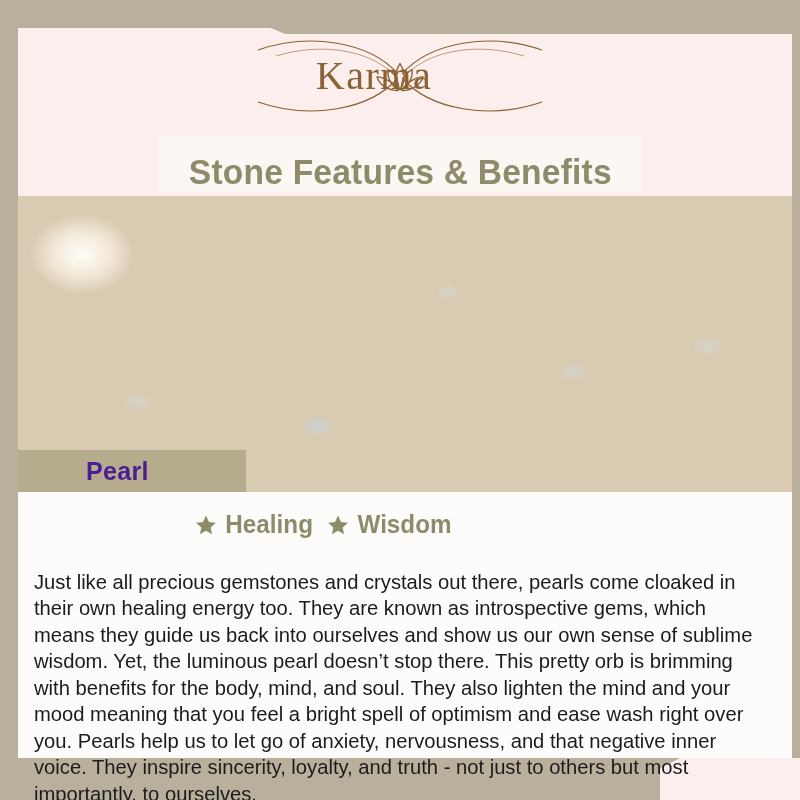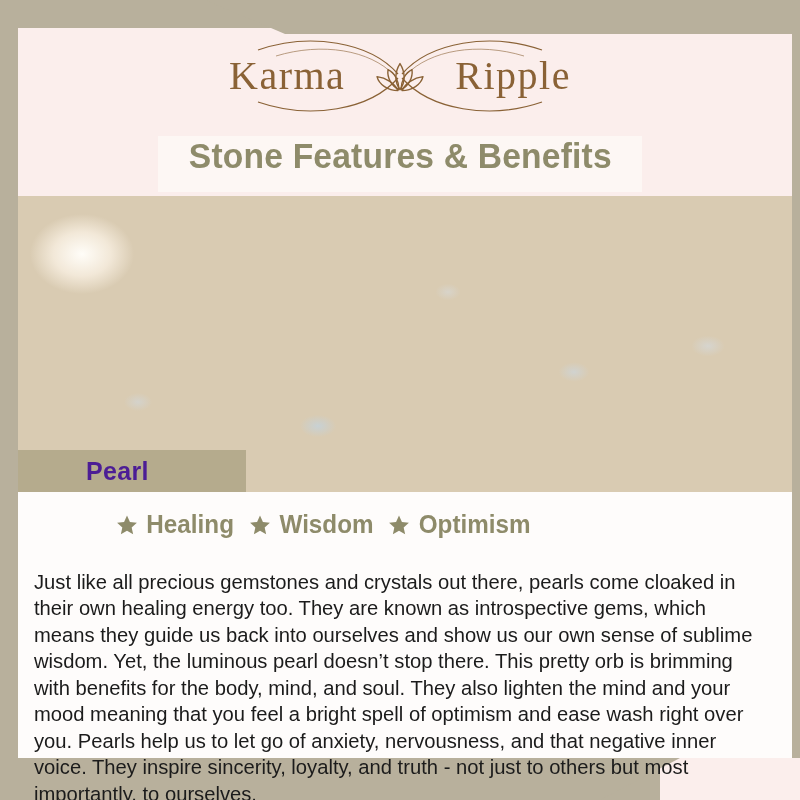--- a/index.html
+++ b/index.html
@@ -299,7 +299,6 @@
         </g>
       </svg>
 
-      <span class="brand-word right">Ripple</span>
     </div>
   </div>
 

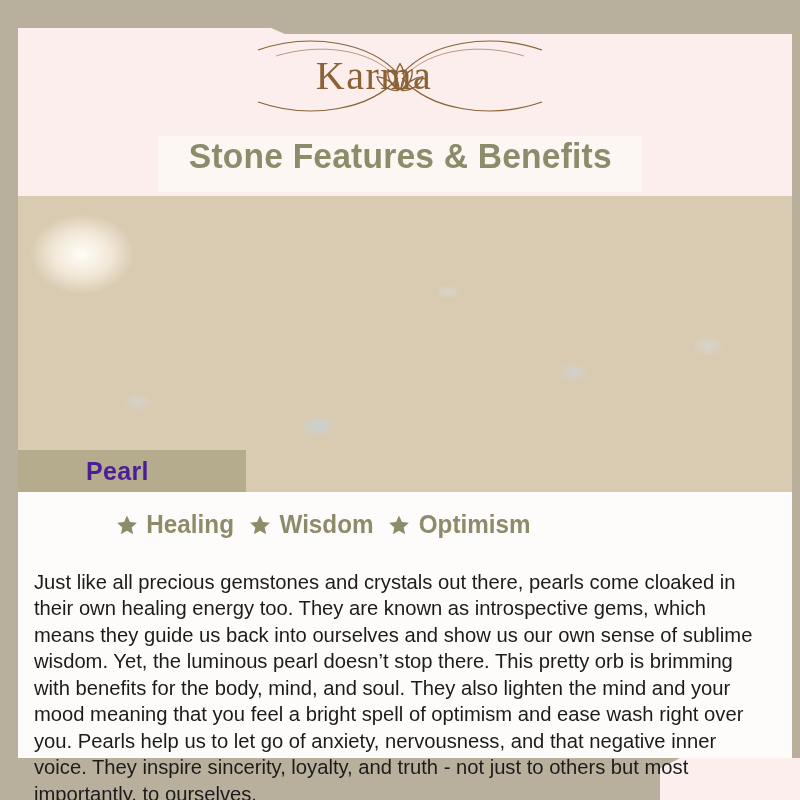--- a/index.html
+++ b/index.html
@@ -114,7 +114,7 @@
     width: 484px; height: 56px;
     background: #fdf7f4;
     display: flex;
-    align-items: flex-start;
+    align-items: flex-end;
     justify-content: center;
     z-index: 4;
   }

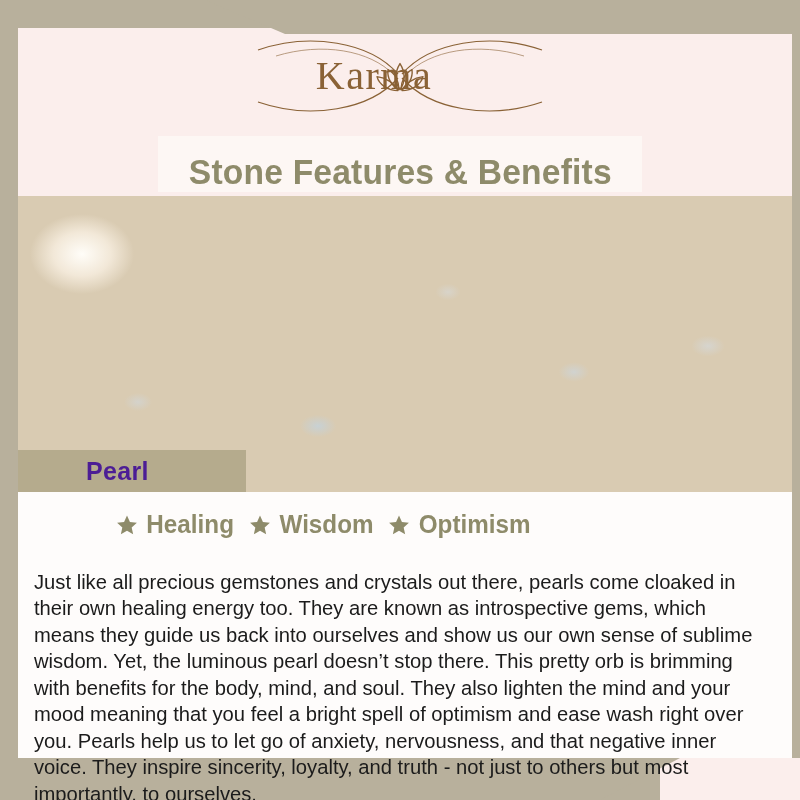--- a/index.html
+++ b/index.html
@@ -330,12 +330,6 @@
           </svg></span>
         <span class="keyword-label">Wisdom</span>
       </div>
-      <div class="keyword-item">
-        <span class="star-icon"><svg width="22" height="22" viewBox="0 0 24 24" aria-hidden="true">
-            <path fill="currentColor" d="M12 1.6 L15.2 8.7 L22.8 9.5 L17.1 14.6 L18.7 22.2 L12 18.3 L5.3 22.2 L6.9 14.6 L1.2 9.5 L8.8 8.7 Z"></path>
-          </svg></span>
-        <span class="keyword-label">Optimism</span>
-      </div>
     </div>
 
   <p class="body-text">Just like all precious gemstones and crystals out there, pearls come cloaked in their own healing energy too. They are known as introspective gems, which means they guide us back into ourselves and show us our own sense of sublime wisdom. Yet, the luminous pearl doesn’t stop there. This pretty orb is brimming with benefits for the body, mind, and soul. They also lighten the mind and your mood meaning that you feel a bright spell of optimism and ease wash right over you. Pearls help us to let go of anxiety, nervousness, and that negative inner voice. They inspire sincerity, loyalty, and truth - not just to others but most importantly, to ourselves.</p>

